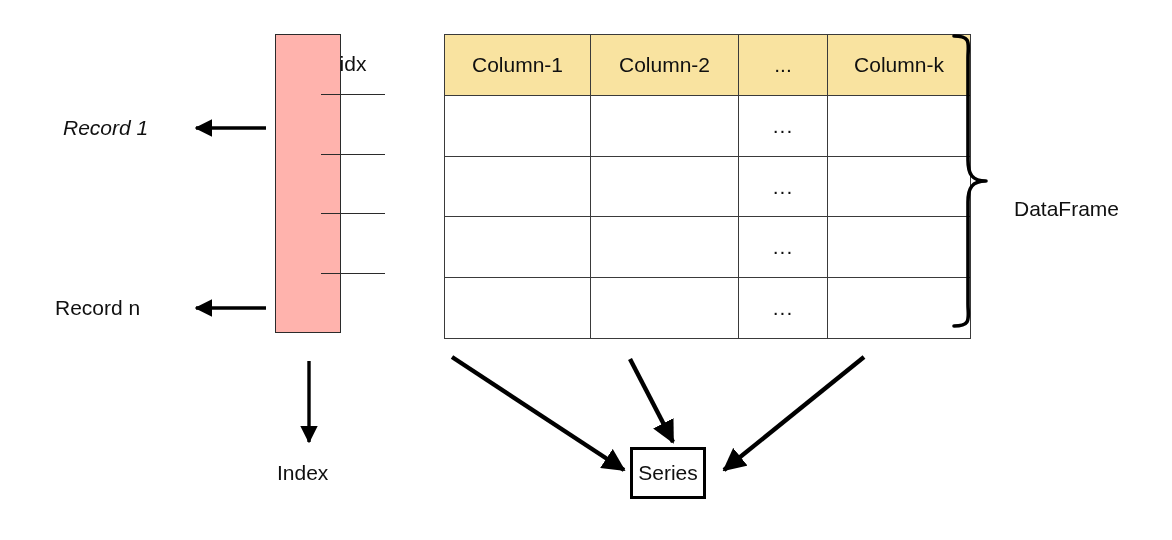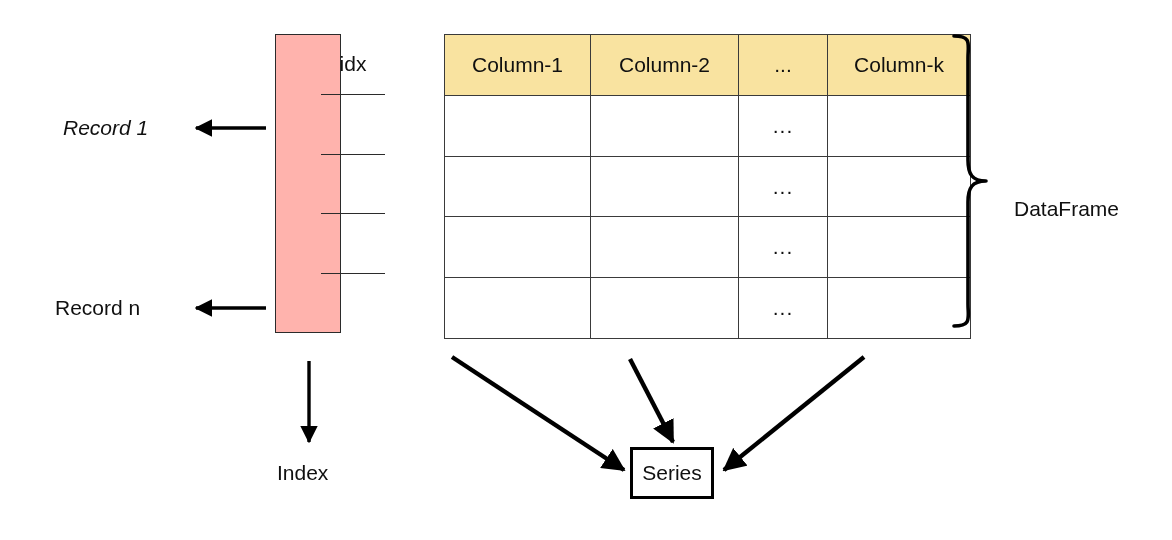--- a/index.html
+++ b/index.html
@@ -96,7 +96,7 @@
     position: absolute;
     left: 630px;
     top: 447px;
-    width: 84px;
+    width: 76px;
     height: 52px;
     box-sizing: border-box;
     border: 3.2px solid #000000;

